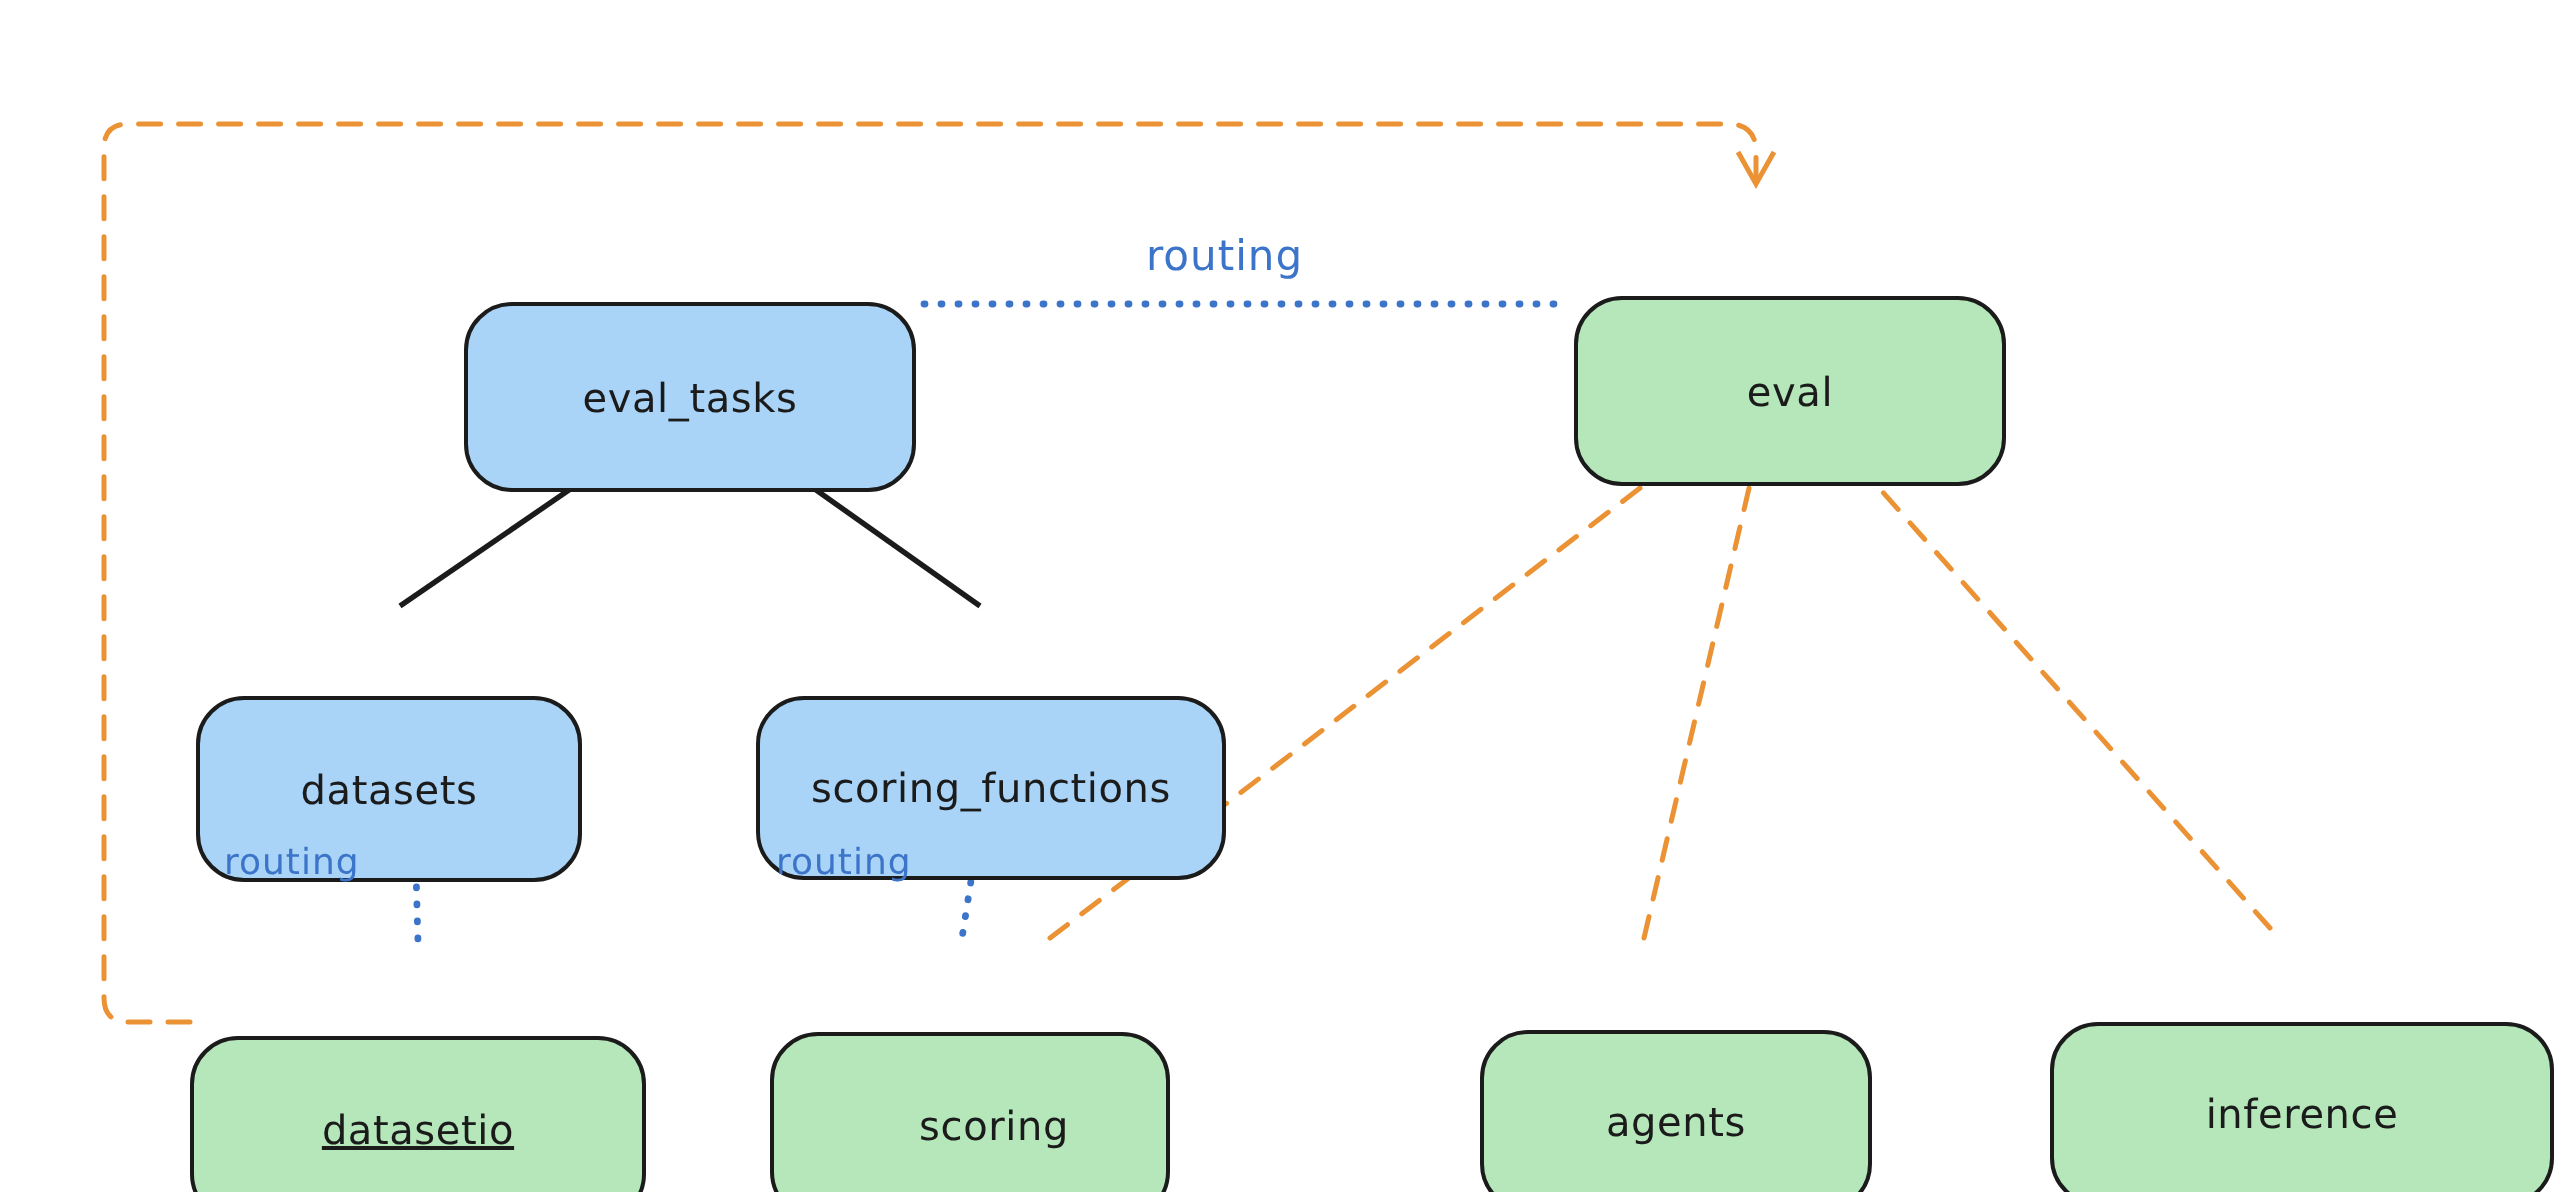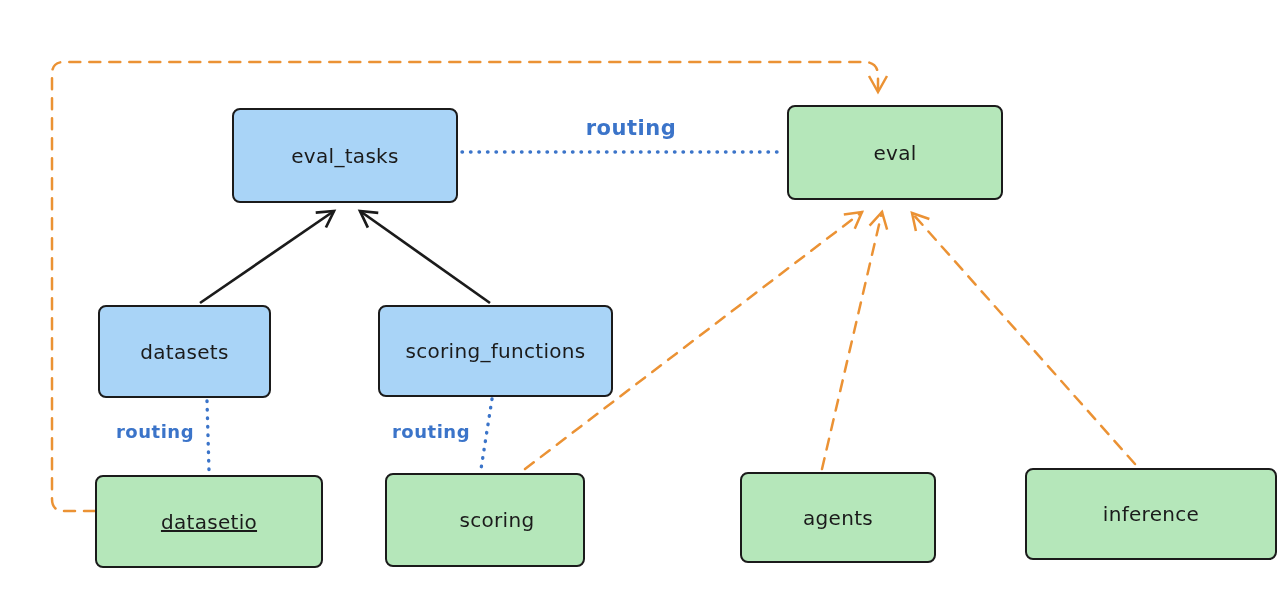--- a/index.html
+++ b/index.html
@@ -44,8 +44,7 @@
   .routing-label{
     position:absolute;
     color:var(--routing-blue);
-    font-weight:bold;
-    text-align:center;
+    font-weight:normal;
     letter-spacing:0.5px;
   }
   .routing-label.large{font-size:21px;}

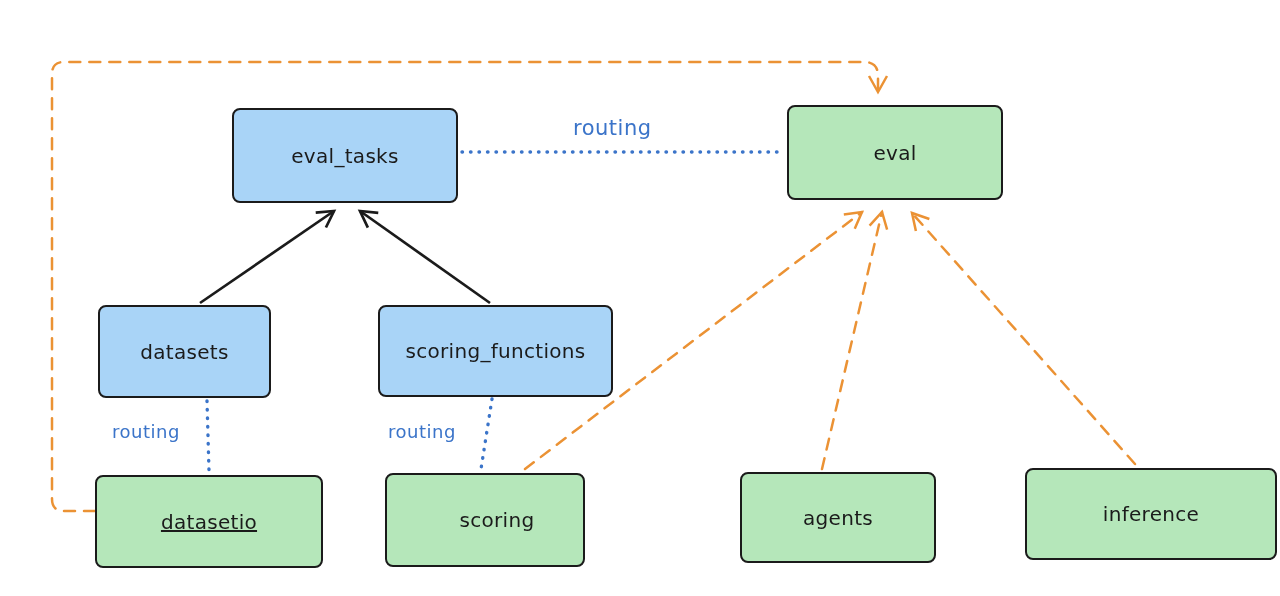--- a/index.html
+++ b/index.html
@@ -33,11 +33,12 @@
   .node{
     position:absolute;
     border:2.6px solid var(--node-border);
-    border-radius:8px;
+    border-radius:24px;
     display:flex;align-items:center;justify-content:center;
     font-size:20px;color:#1b1b1b;
     box-sizing:border-box;
     letter-spacing:0.3px;
+    margin-top:43px;
   }
   .node-blue{background:var(--node-blue-fill);}
   .node-green{background:var(--node-green-fill);}

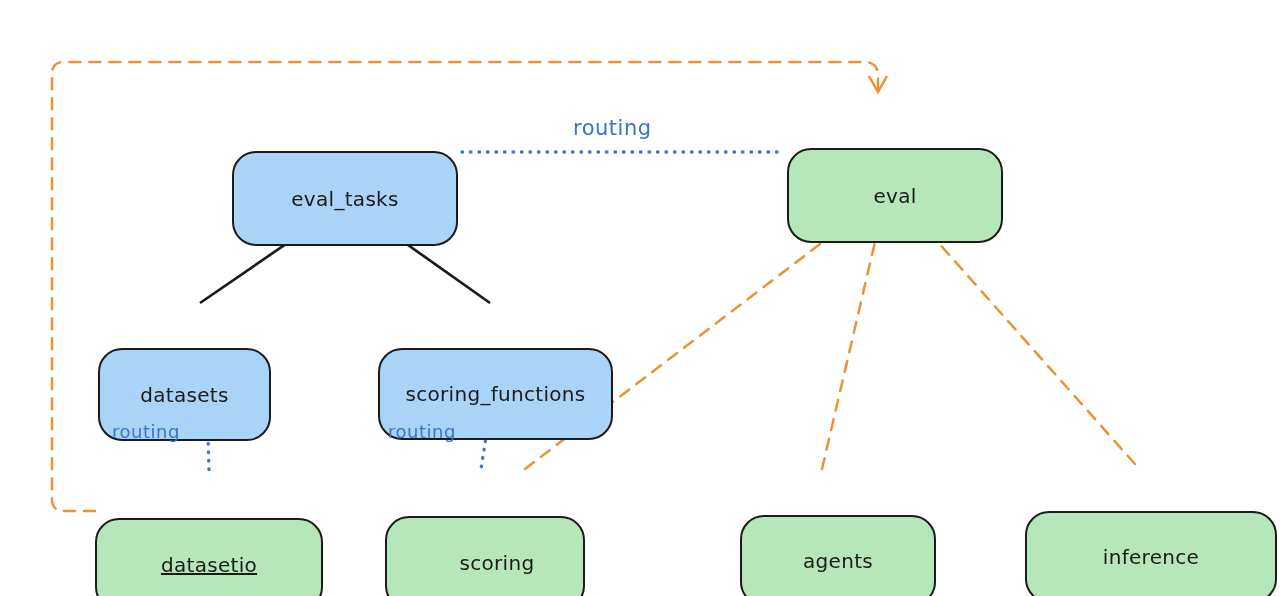--- a/index.html
+++ b/index.html
@@ -87,7 +87,7 @@
     <span>eval</span>
   </div>
 
-  <div class="node node-blue" style="left:98px;top:305px;width:173px;height:93px;">
+  <div class="node node-blue" style="left:98px;top:305px;width:193px;height:93px;">
     <span>datasets</span>
   </div>
 

